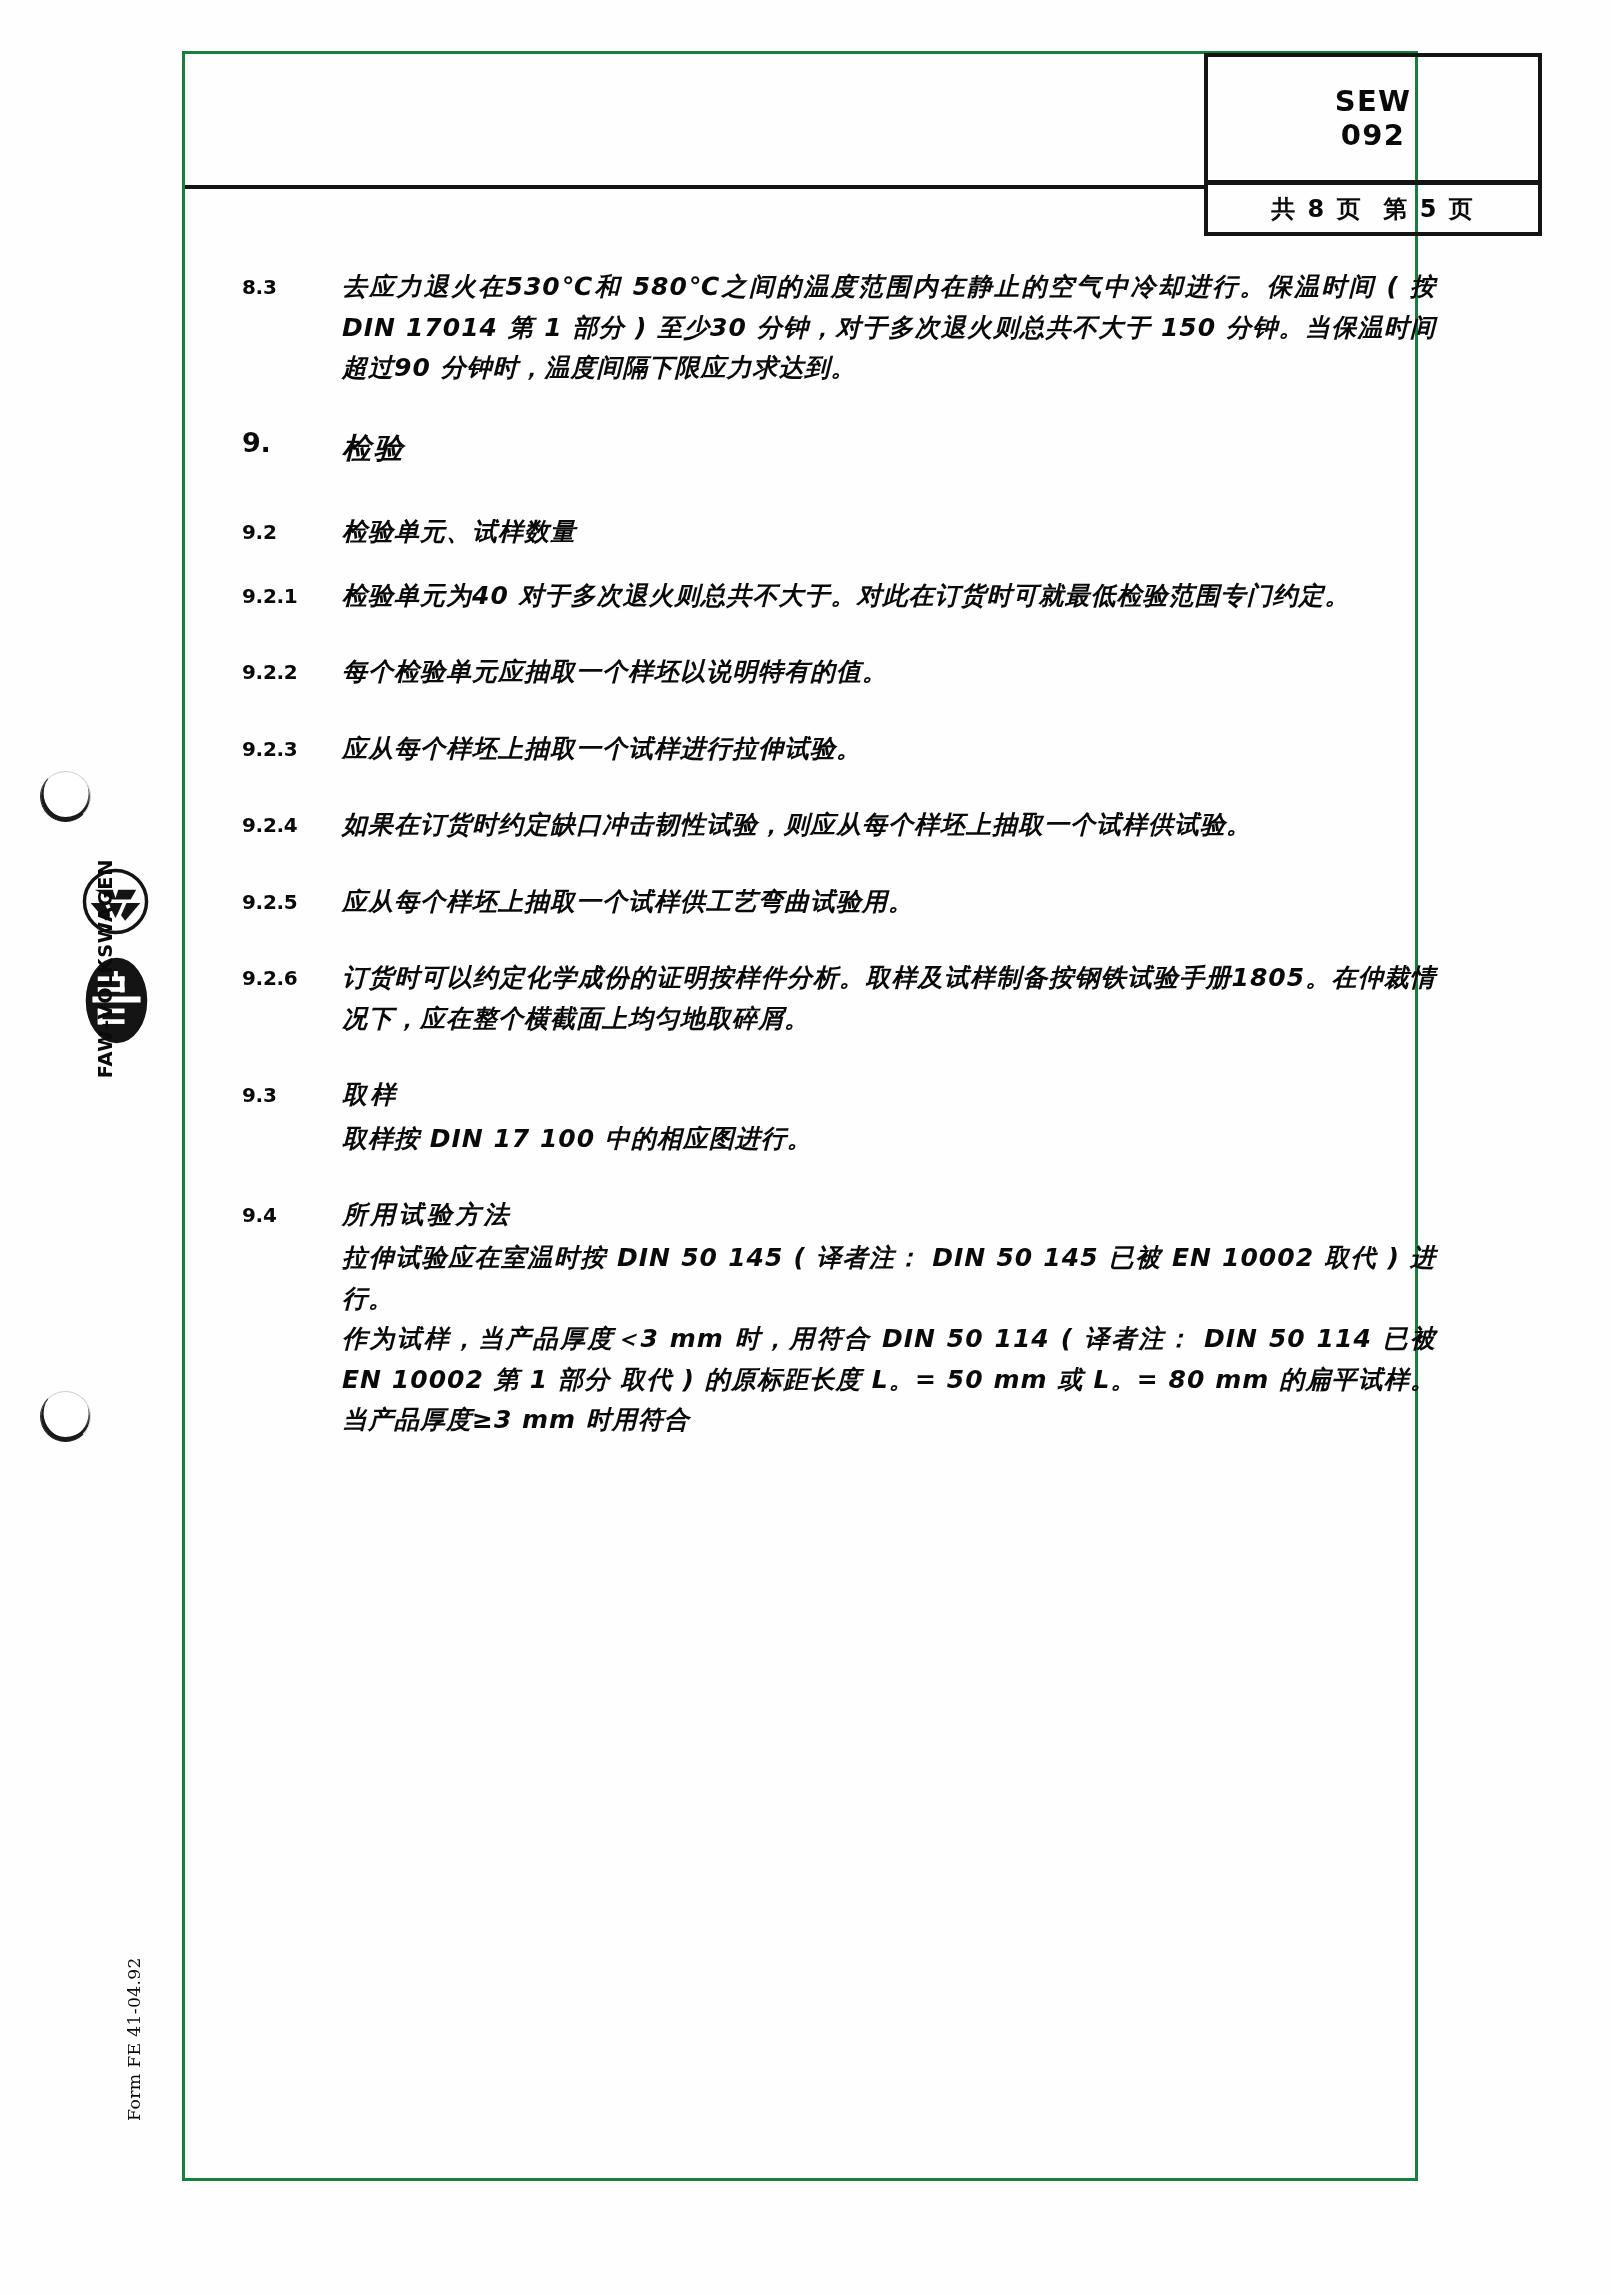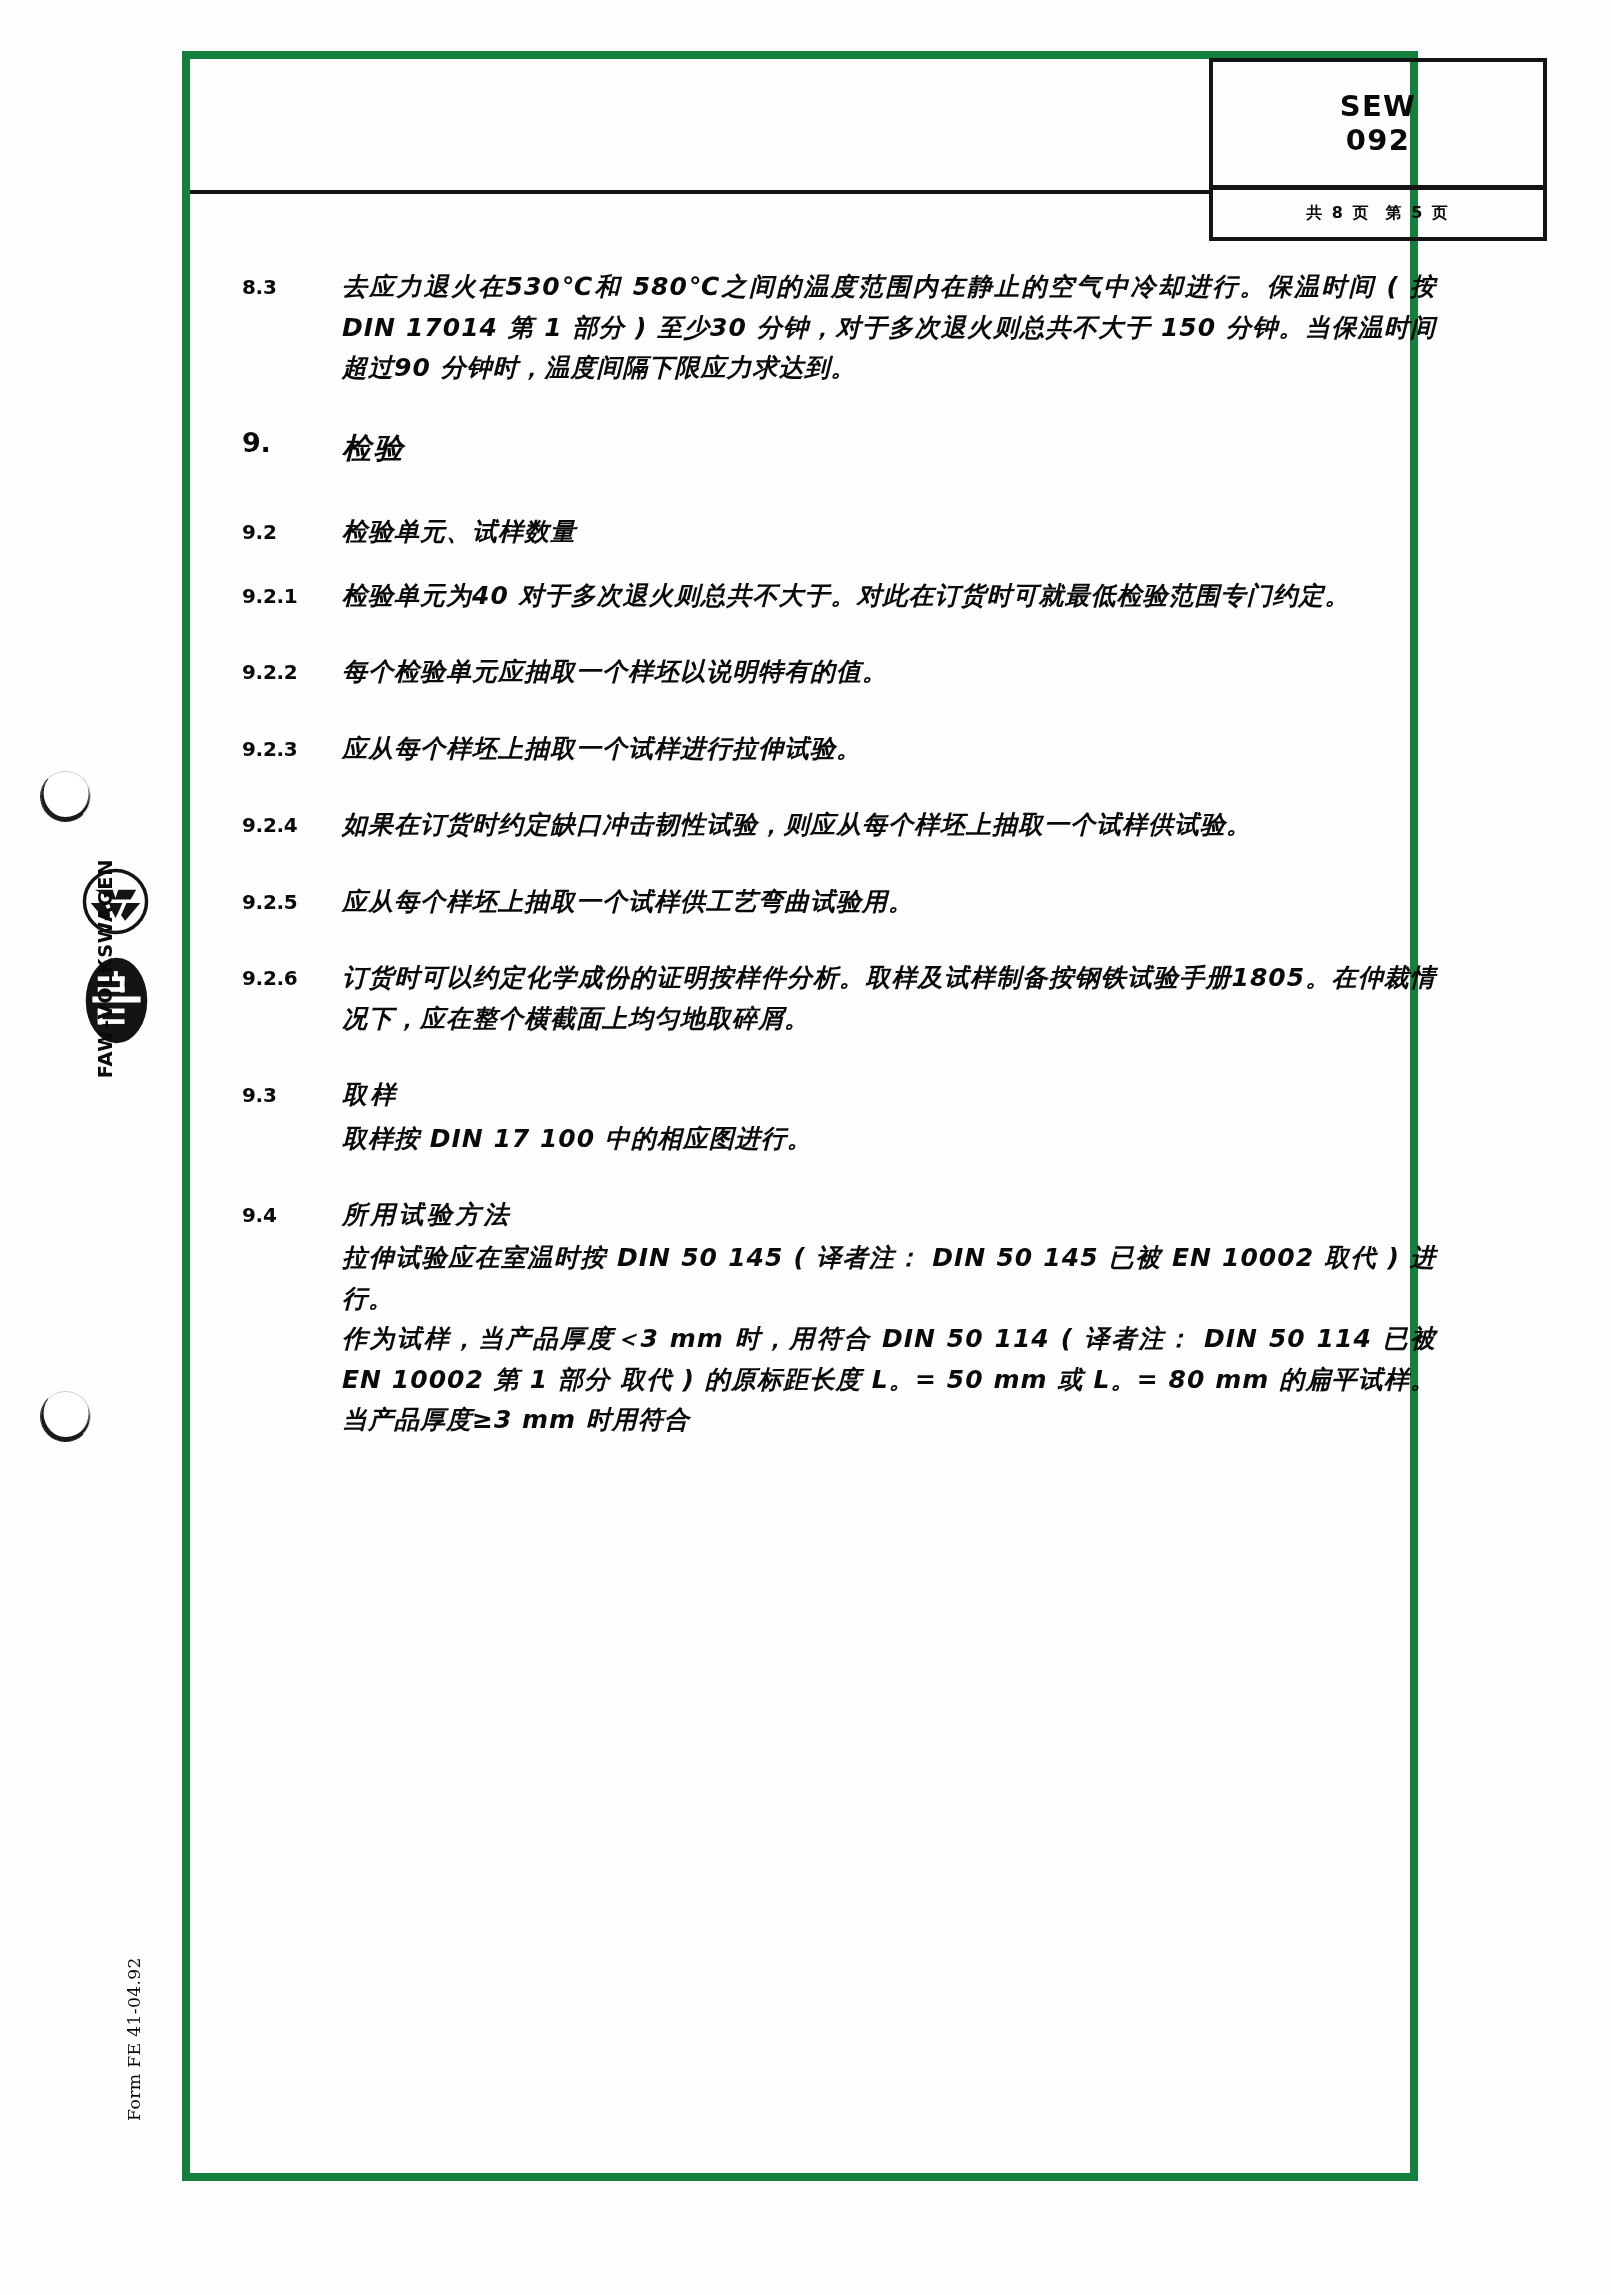--- a/index.html
+++ b/index.html
@@ -44,7 +44,7 @@
     top: 51px;
     width: 1236px;
     height: 2130px;
-    border: 8px solid #15803d;
+    border: 3px solid #15803d;
     box-sizing: border-box;
     text-decoration: underline;
   }

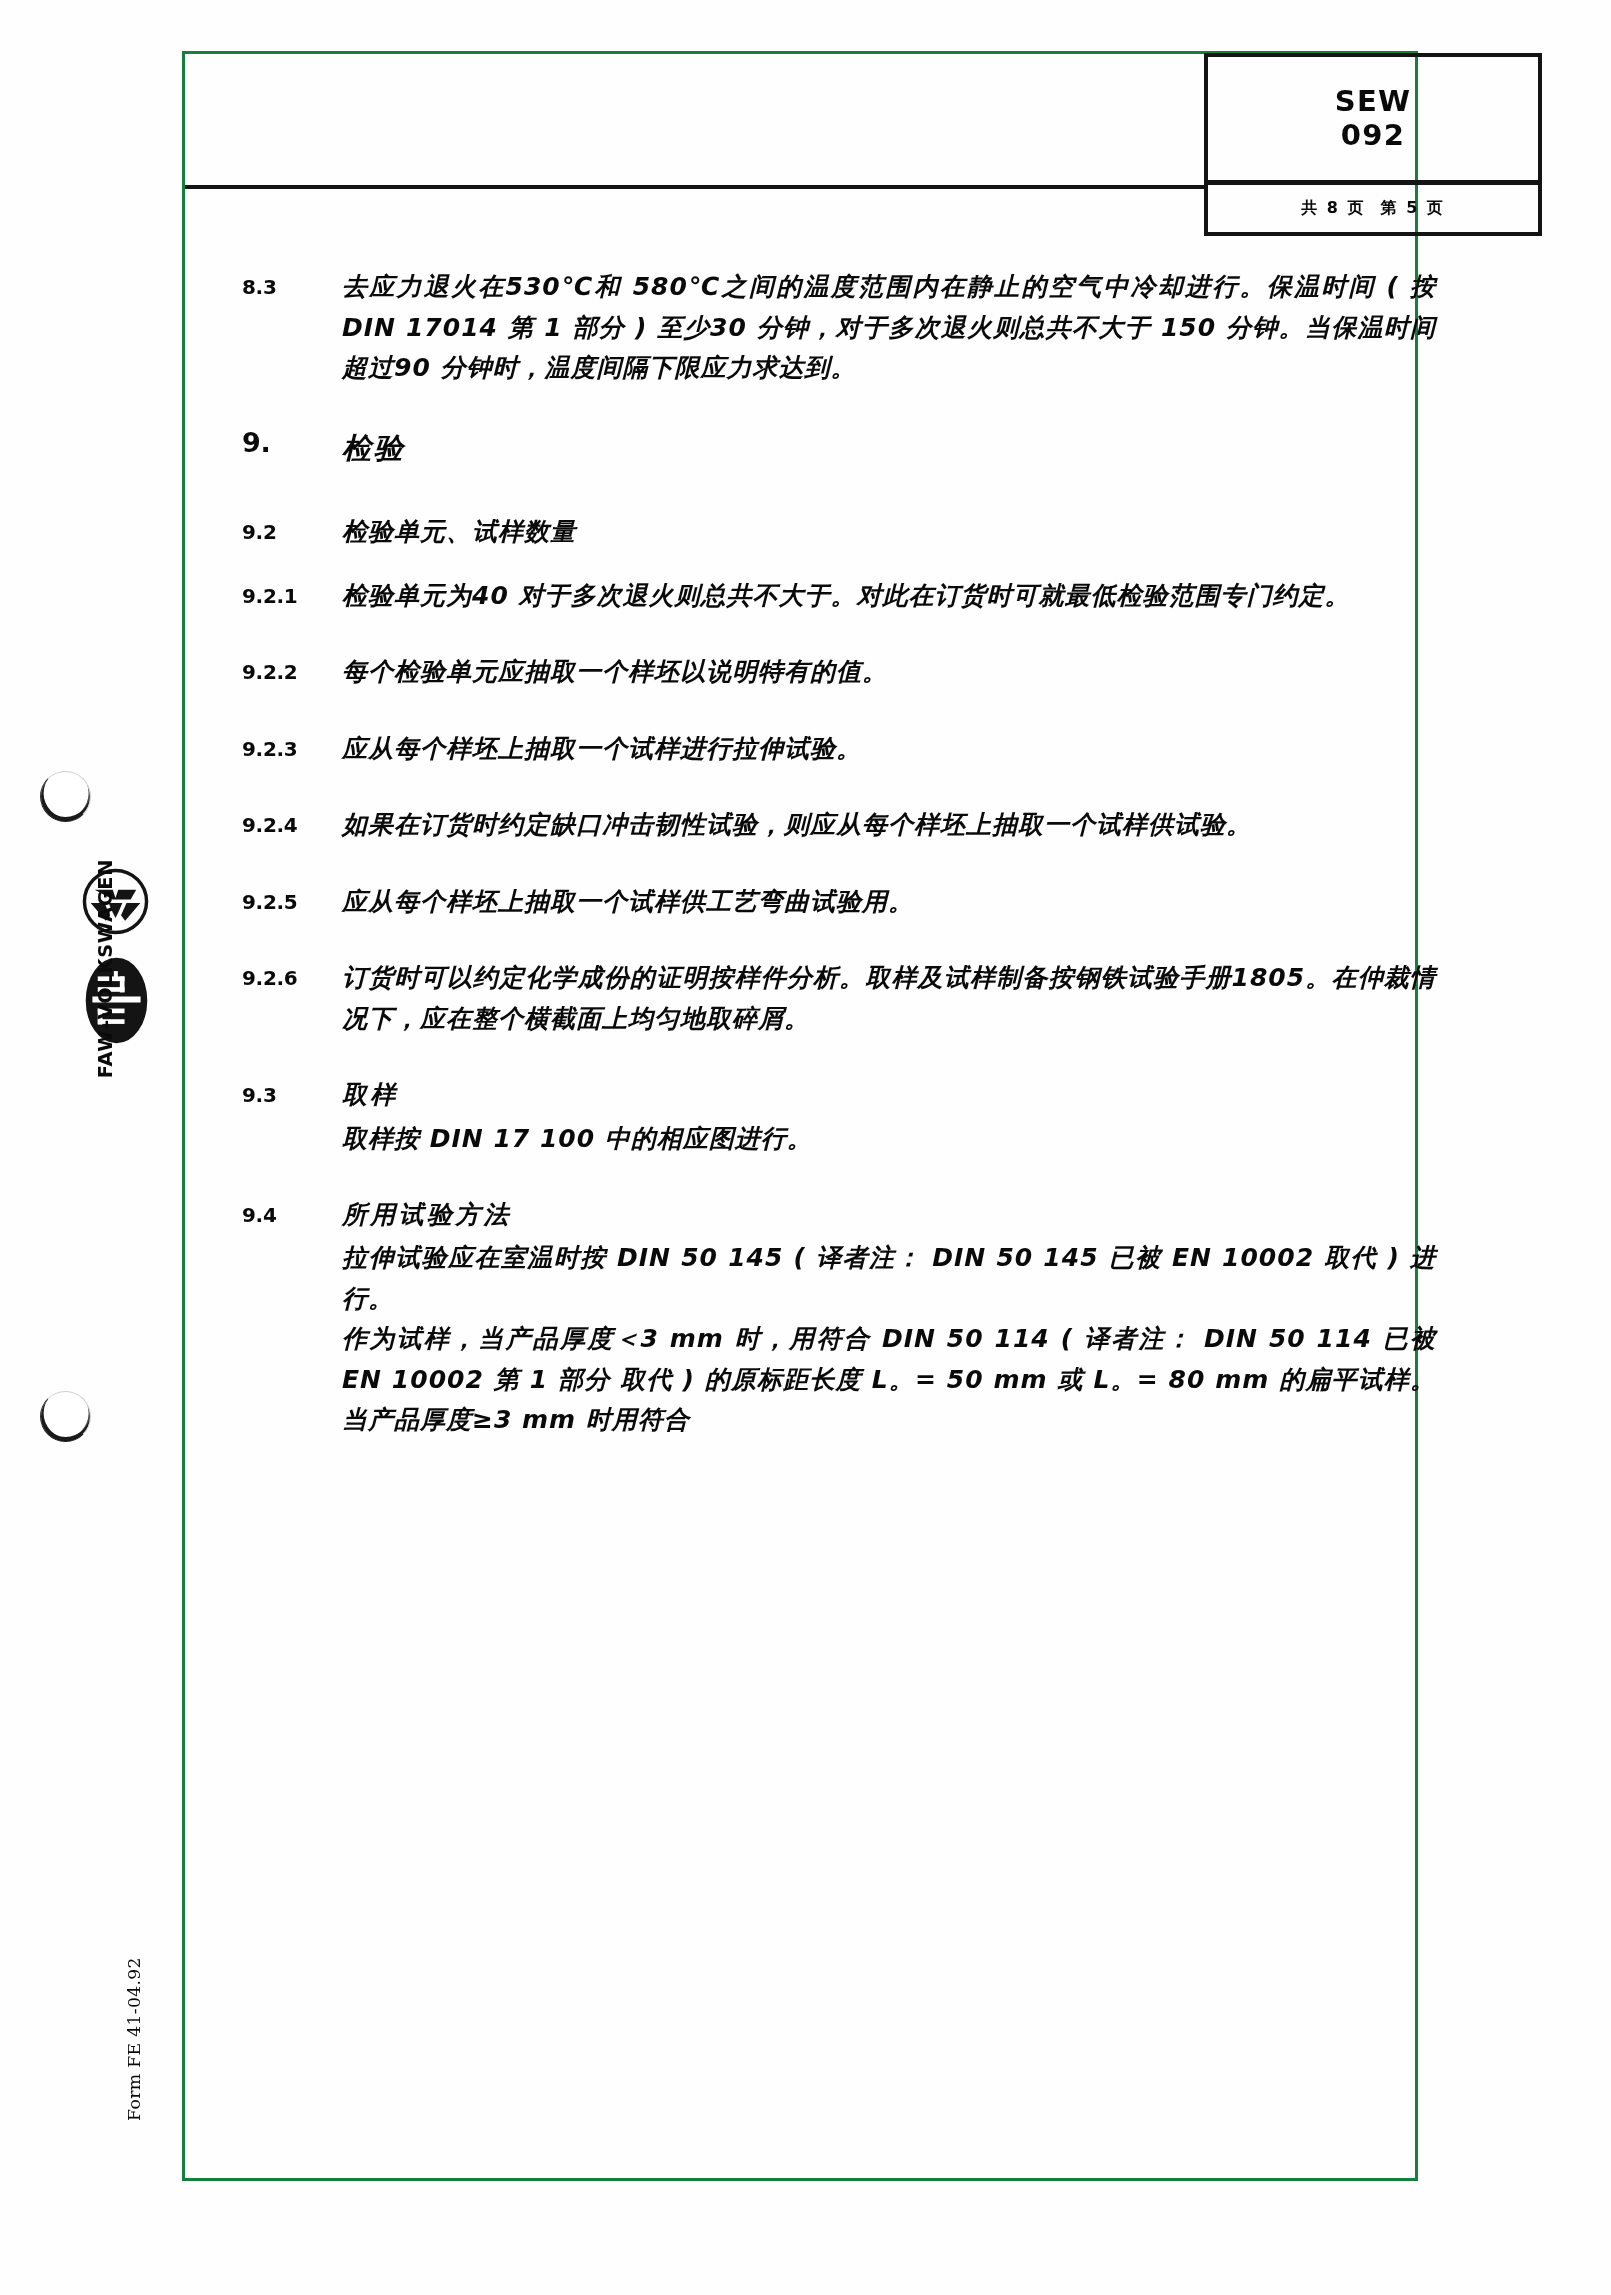--- a/index.html
+++ b/index.html
@@ -94,7 +94,7 @@
   #page-box .pc {
     font-family: "DejaVu Sans", "Liberation Sans", sans-serif;
     font-weight: bold;
-    font-size: 16px;
+    font-size: 24px;
     letter-spacing: 2px;
     white-space: pre;
   }

